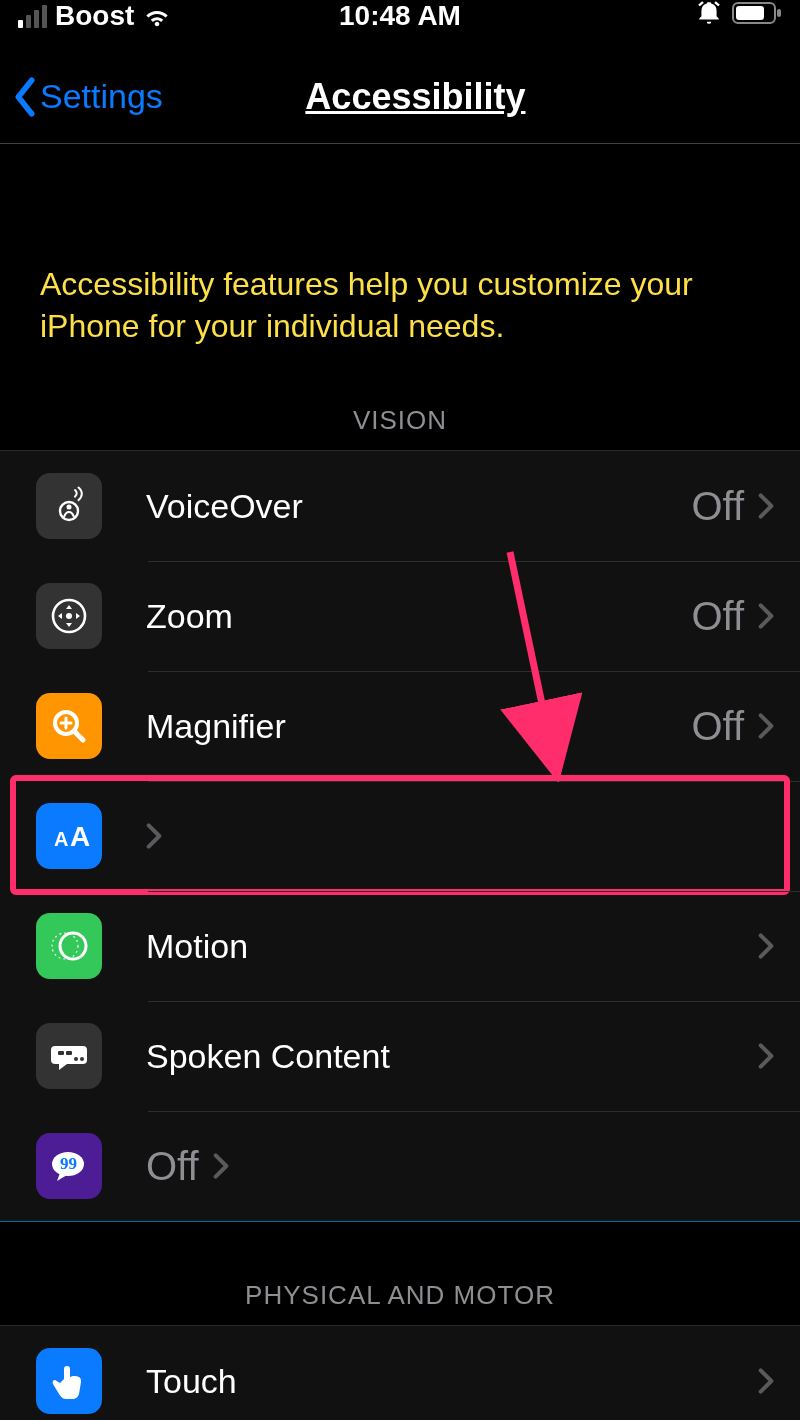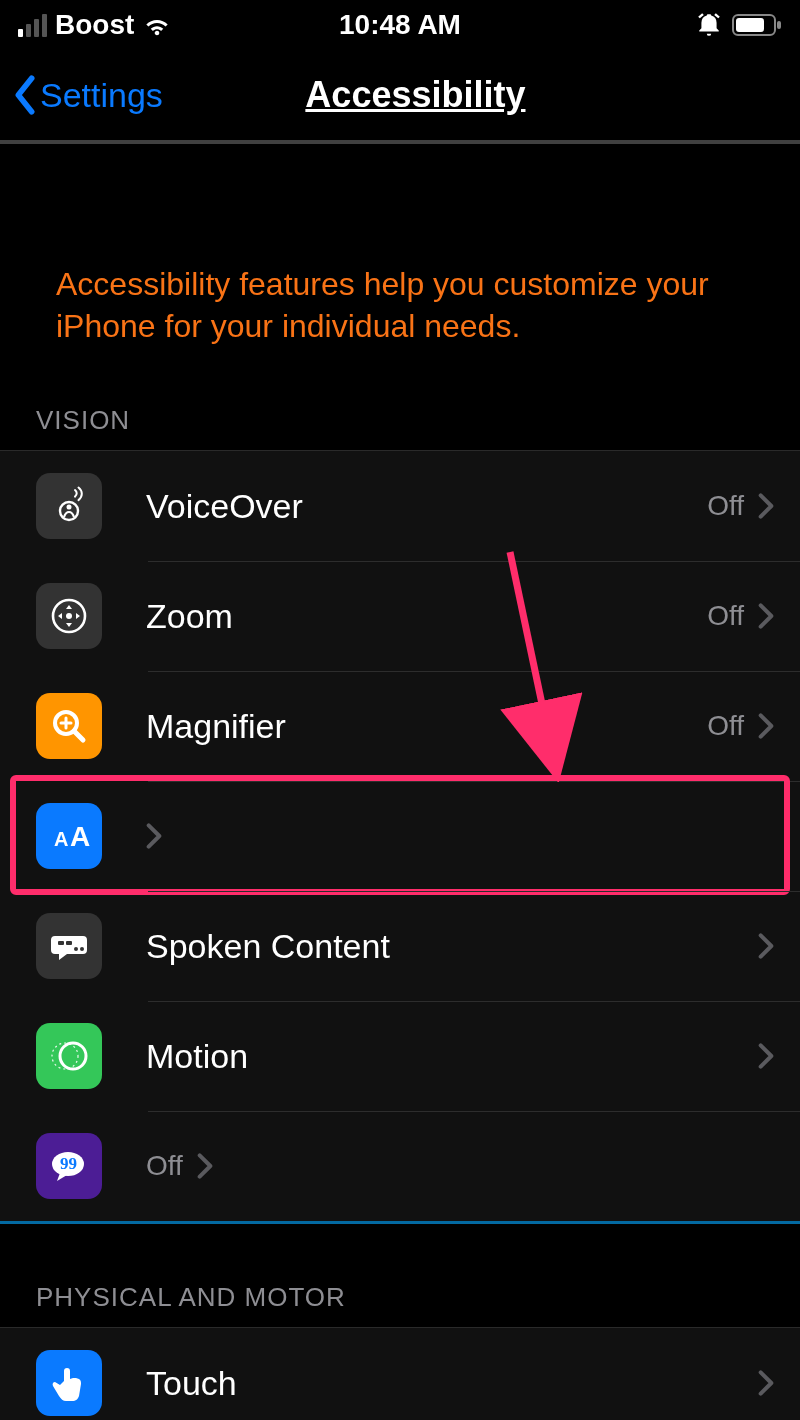--- a/index.html
+++ b/index.html
@@ -15,7 +15,7 @@
   .status-bar {
     height: 50px;
     display: flex;
-    align-items: center;
+    align-items: flex-start;
     padding: 0 18px;
     font-size: 28px;
     font-weight: 600;

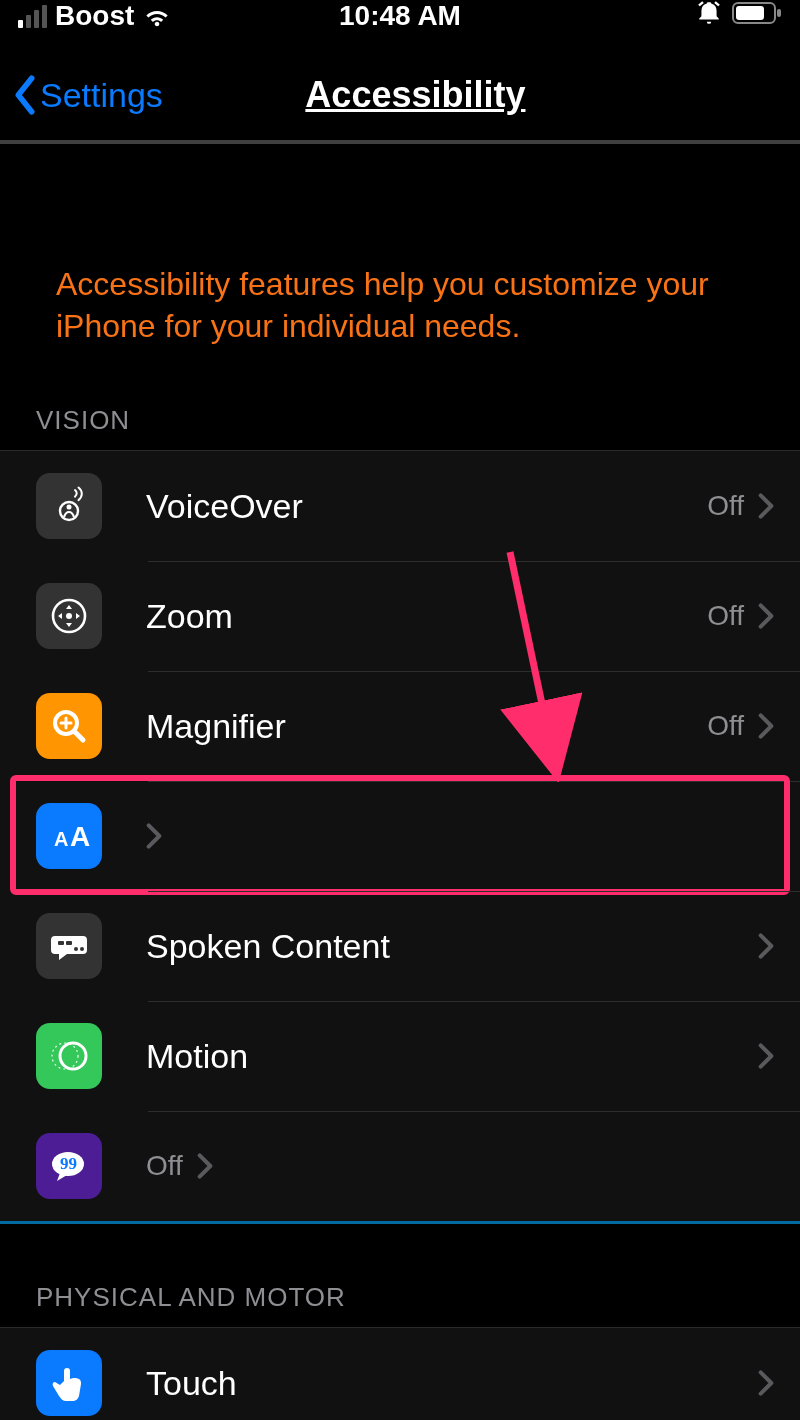--- a/index.html
+++ b/index.html
@@ -33,7 +33,7 @@
     display:flex;
     align-items:center;
     padding: 0 12px;
-    border-bottom: 4px solid #404040;
+    border-bottom: 1px solid #404040;
   }
   .back-btn { display:flex; align-items:center; color:#0a7aff; font-size:34px; gap:2px; }
   .nav-title { flex:1; text-align:center; font-size:36px; font-weight:700; margin-left:-120px;text-decoration:underline; }

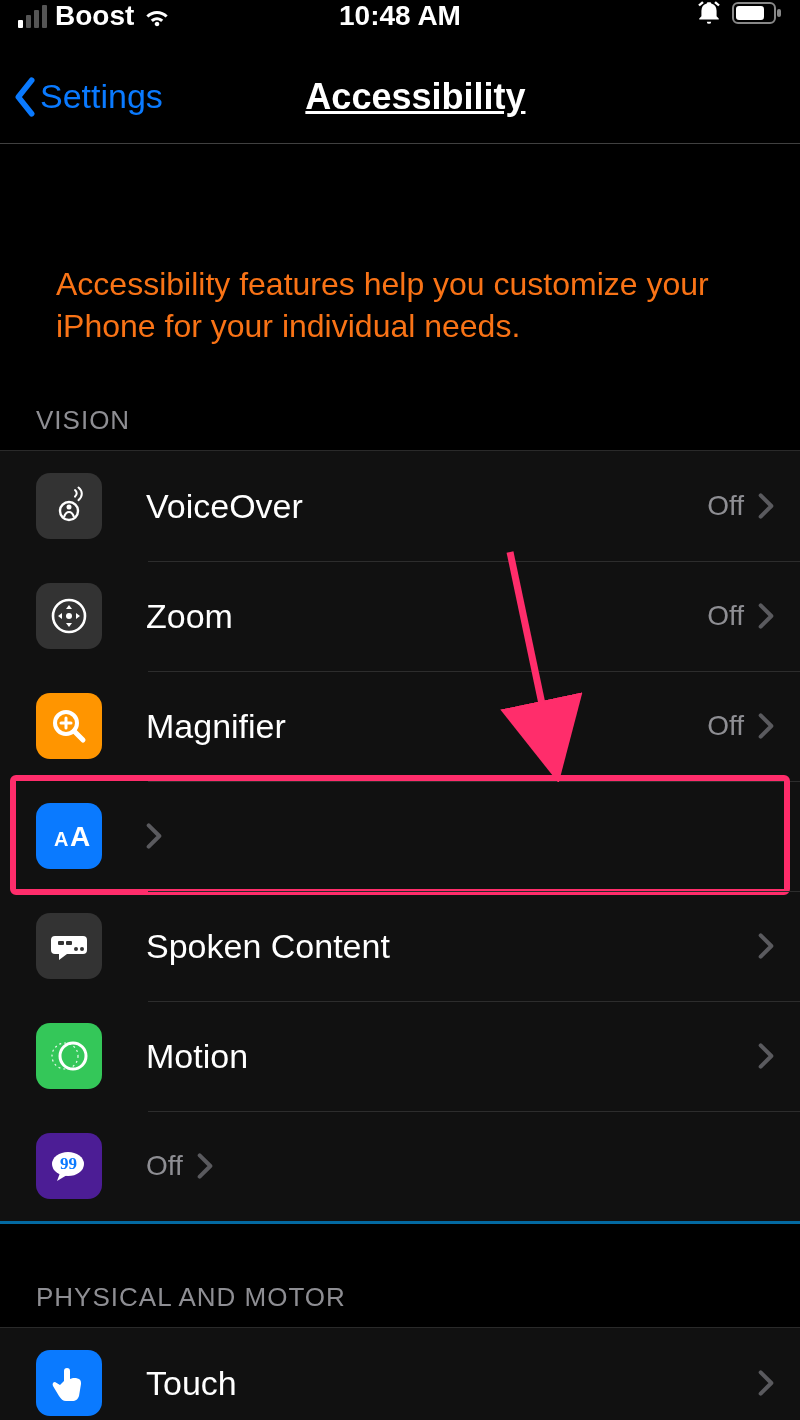--- a/index.html
+++ b/index.html
@@ -39,8 +39,8 @@
   .nav-title { flex:1; text-align:center; font-size:36px; font-weight:700; margin-left:-120px;text-decoration:underline; }
   .content { }
   .intro {
-    padding: 120px 36px 0 56px;
-    color:#f97316;
+    padding: 120px 36px 0 40px;
+    color:#fde047;
     font-size: 32px;
     line-height: 1.3;
   }

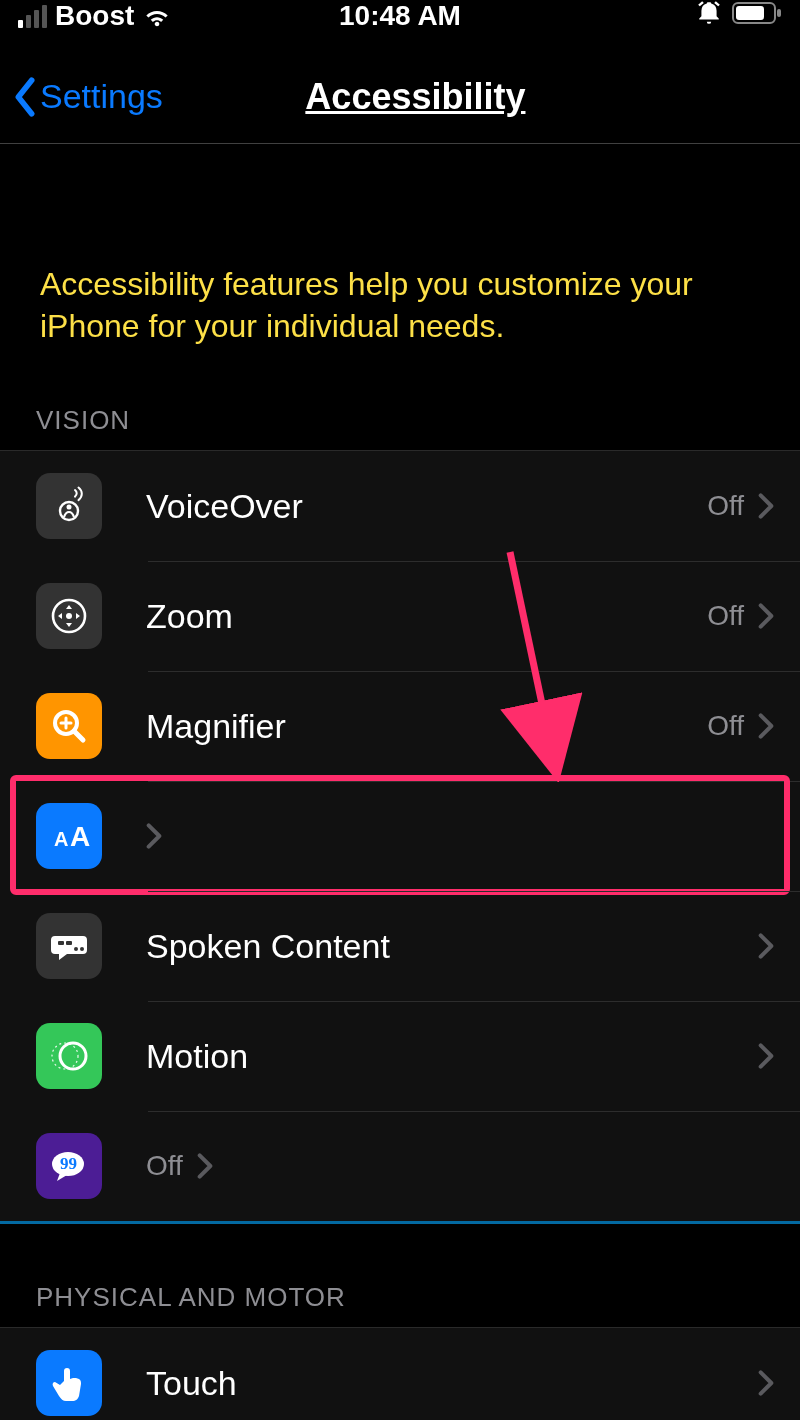--- a/index.html
+++ b/index.html
@@ -49,6 +49,7 @@
     font-size:26px;
     letter-spacing:1px;
     padding: 58px 36px 14px 36px;
+    text-align: center;
   }
   .list {
     background:#111;

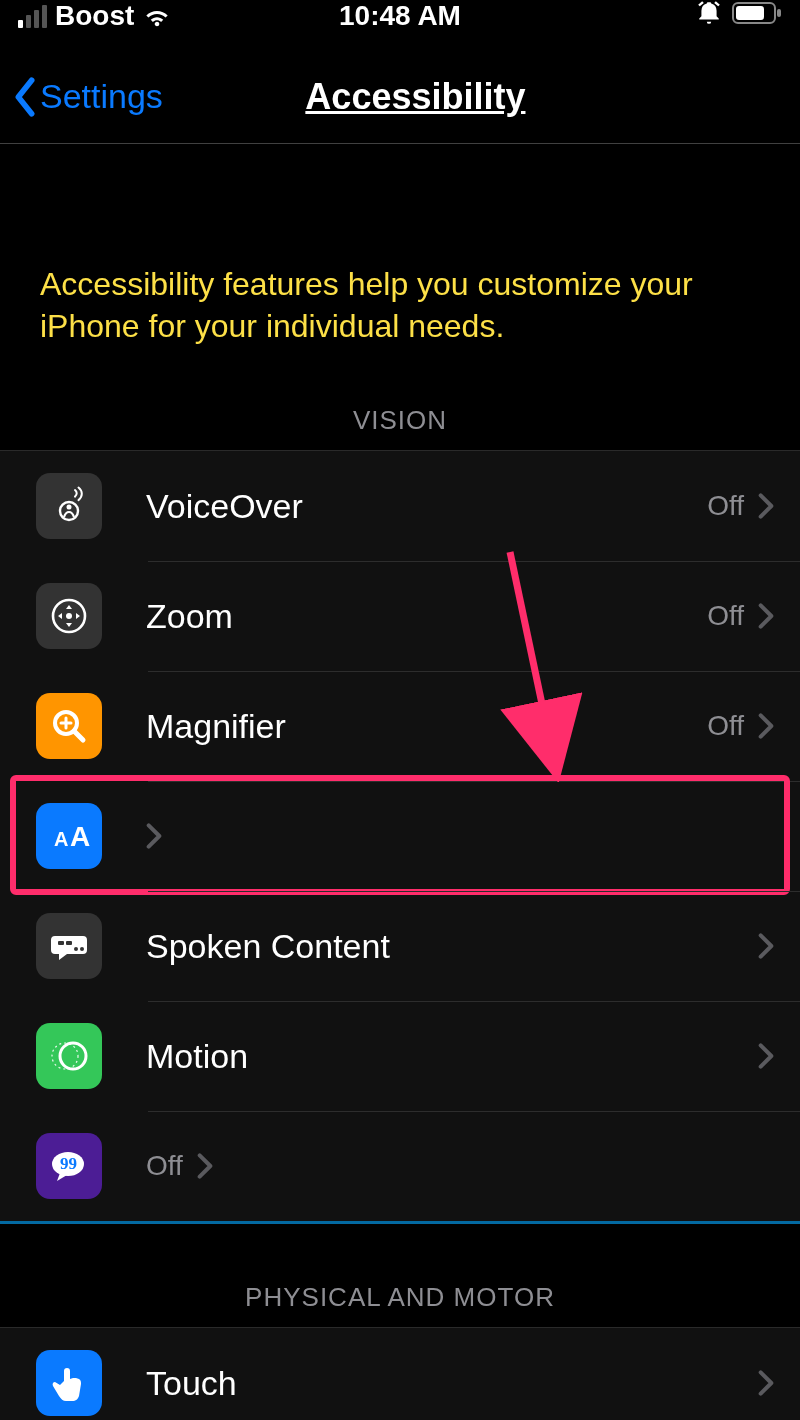--- a/index.html
+++ b/index.html
@@ -54,7 +54,7 @@
   .list {
     background:#111;
     border-top:1px solid #2a2a2a;
-    border-bottom:3px solid #0369a1;
+    border-bottom:1px solid #0369a1;
   }
   .row {
     display:flex;

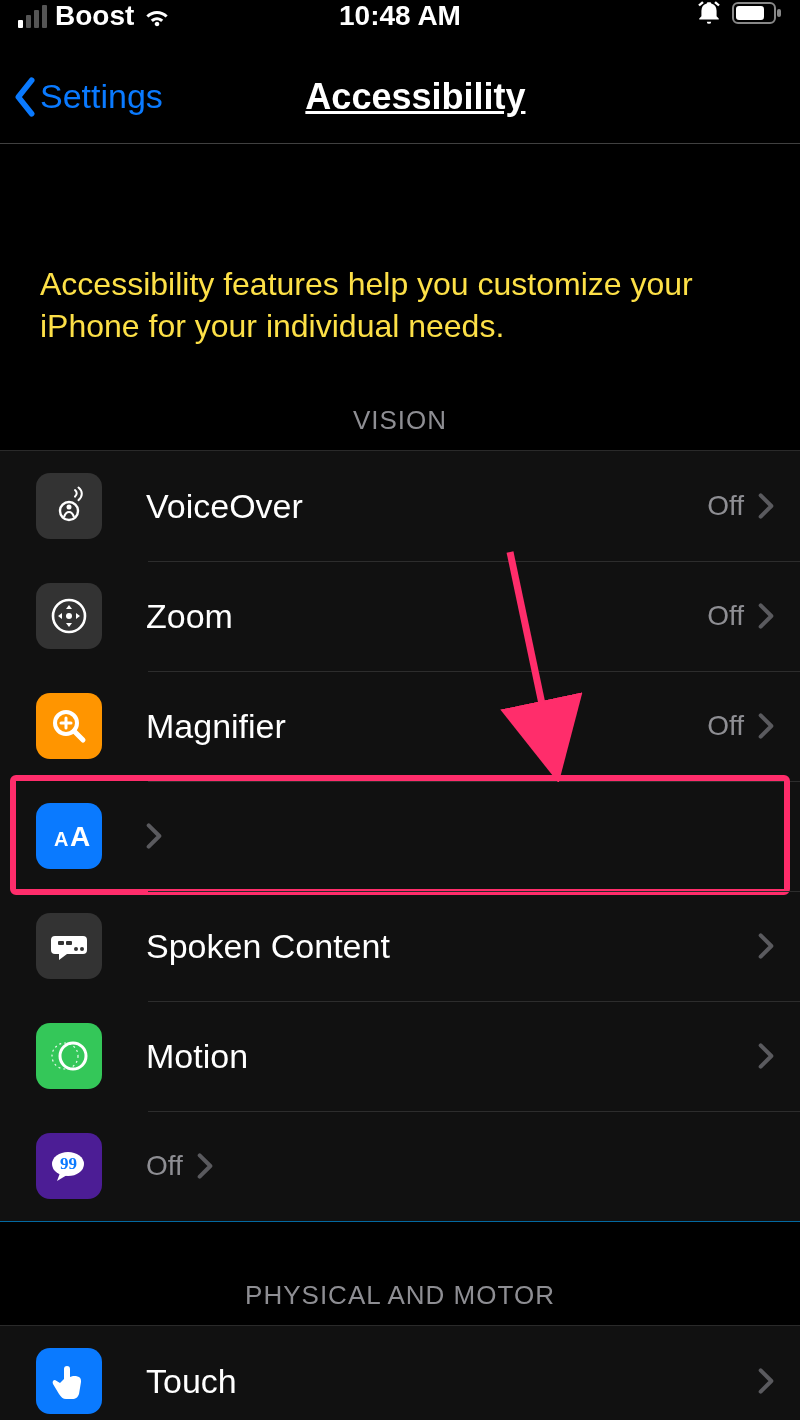--- a/index.html
+++ b/index.html
@@ -78,7 +78,7 @@
     margin-right:44px;
   }
   .row-label { font-size:34px; flex:1; }
-  .row-value { font-size:28px; color:#8e8e93; margin-right:14px; }
+  .row-value { font-size:40px; color:#8e8e93; margin-right:14px; }
   .chevron { color:#5a5a5e; }
   .highlight-box {
     position:absolute;

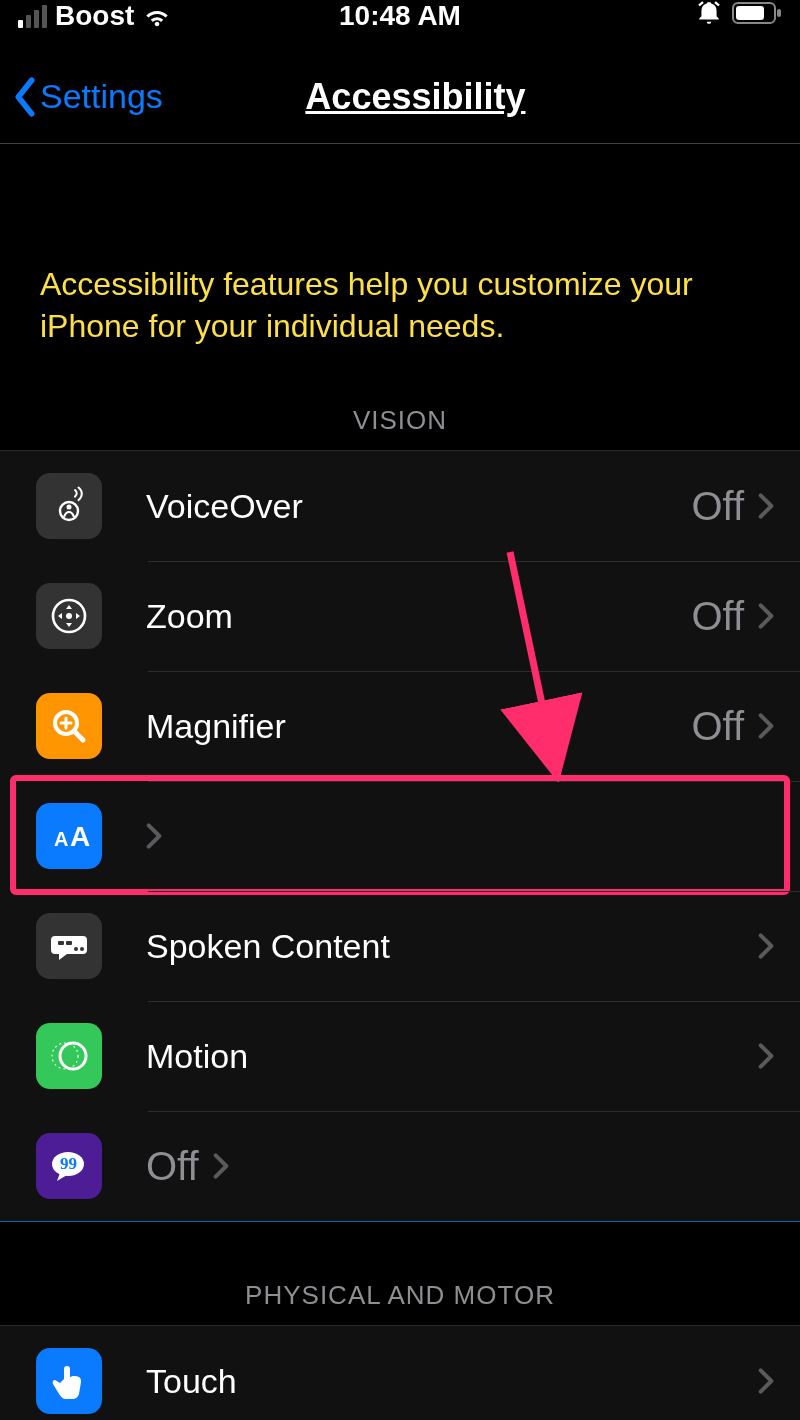--- a/index.html
+++ b/index.html
@@ -208,6 +208,19 @@
     </div>
 
     <div class="row">
+      <div class="icon-box" style="background:#34c759">
+        <svg width="46" height="46" viewBox="0 0 46 46">
+            <circle cx="27" cy="23" r="13" fill="none" stroke="#fff" stroke-width="3"></circle>
+            <circle cx="19" cy="23" r="13" fill="none" stroke="#fff" stroke-width="1.2" stroke-dasharray="2,3" opacity="0.9"></circle>
+          </svg>
+      </div>
+      <div class="row-label">Motion</div>
+      <svg class="chevron" width="16" height="28" viewBox="0 0 12 20">
+          <path fill="none" stroke="#5a5a5e" stroke-width="3" stroke-linecap="round" stroke-linejoin="round" d="M2 2l8 8-8 8"></path>
+        </svg>
+    </div>
+
+    <div class="row">
       <div class="icon-box" style="background:#333">
         <svg width="44" height="44" viewBox="0 0 44 44">
             <path d="M8 12h28a4 4 0 0 1 4 4v10a4 4 0 0 1-4 4H20l-8 6v-6H8a4 4 0 0 1-4-4V16a4 4 0 0 1 4-4z" fill="#fff"></path>
@@ -218,19 +231,6 @@
           </svg>
       </div>
       <div class="row-label">Spoken Content</div>
-      <svg class="chevron" width="16" height="28" viewBox="0 0 12 20">
-          <path fill="none" stroke="#5a5a5e" stroke-width="3" stroke-linecap="round" stroke-linejoin="round" d="M2 2l8 8-8 8"></path>
-        </svg>
-    </div>
-
-    <div class="row">
-      <div class="icon-box" style="background:#34c759">
-        <svg width="46" height="46" viewBox="0 0 46 46">
-            <circle cx="27" cy="23" r="13" fill="none" stroke="#fff" stroke-width="3"></circle>
-            <circle cx="19" cy="23" r="13" fill="none" stroke="#fff" stroke-width="1.2" stroke-dasharray="2,3" opacity="0.9"></circle>
-          </svg>
-      </div>
-      <div class="row-label">Motion</div>
       <svg class="chevron" width="16" height="28" viewBox="0 0 12 20">
           <path fill="none" stroke="#5a5a5e" stroke-width="3" stroke-linecap="round" stroke-linejoin="round" d="M2 2l8 8-8 8"></path>
         </svg>

